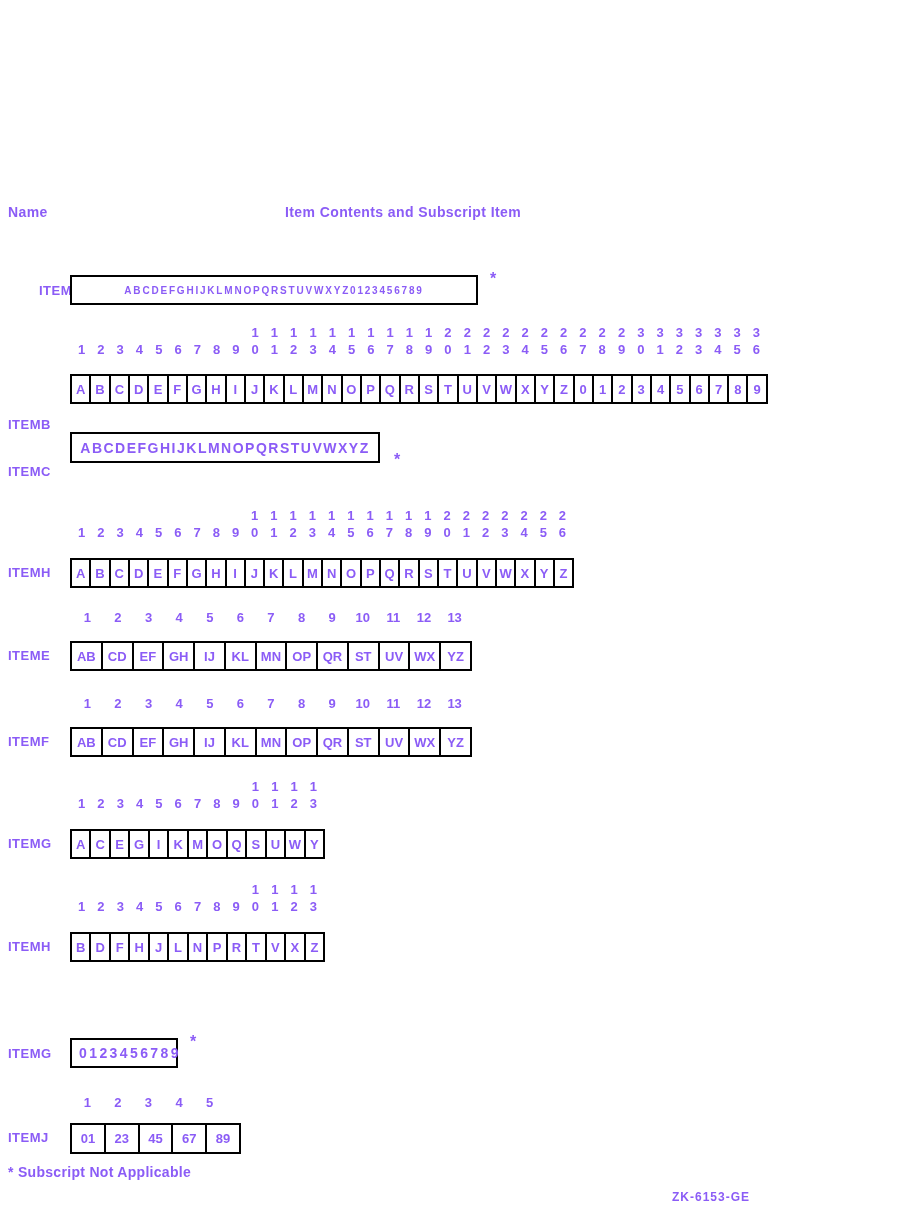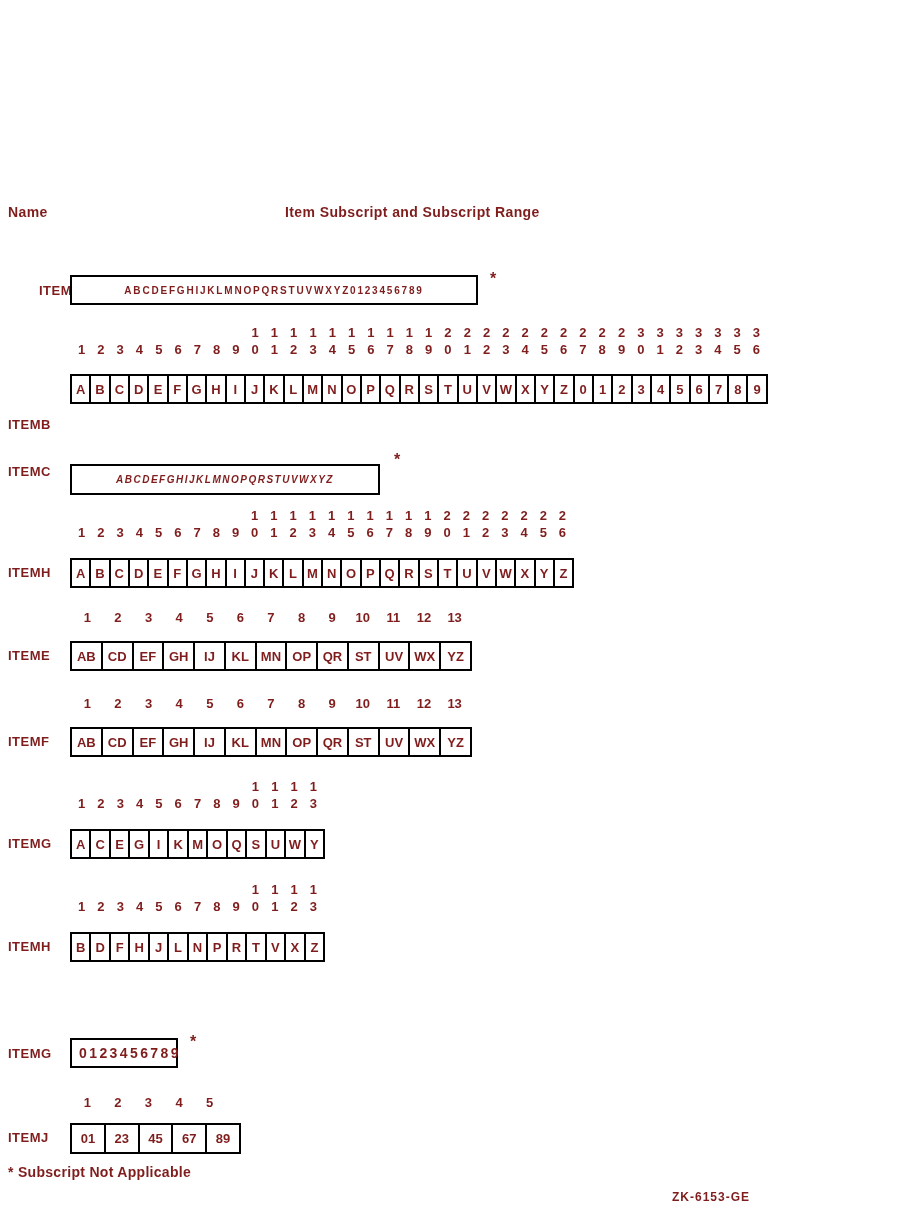--- a/index.html
+++ b/index.html
@@ -5,7 +5,7 @@
   html,body{margin:0;padding:0;background:#fff;}
   .page{
     position:relative;width:921px;height:1214px;background:#ffffff;
-    font-family:"Liberation Sans",sans-serif;font-weight:bold;color:#7f1d1d;
+    font-family:"Liberation Sans",sans-serif;font-weight:bold;color:#8b5cf6;
     overflow:hidden;
   }
   .hdr{position:absolute;font-size:14px;letter-spacing:0.4px;white-space:nowrap;}

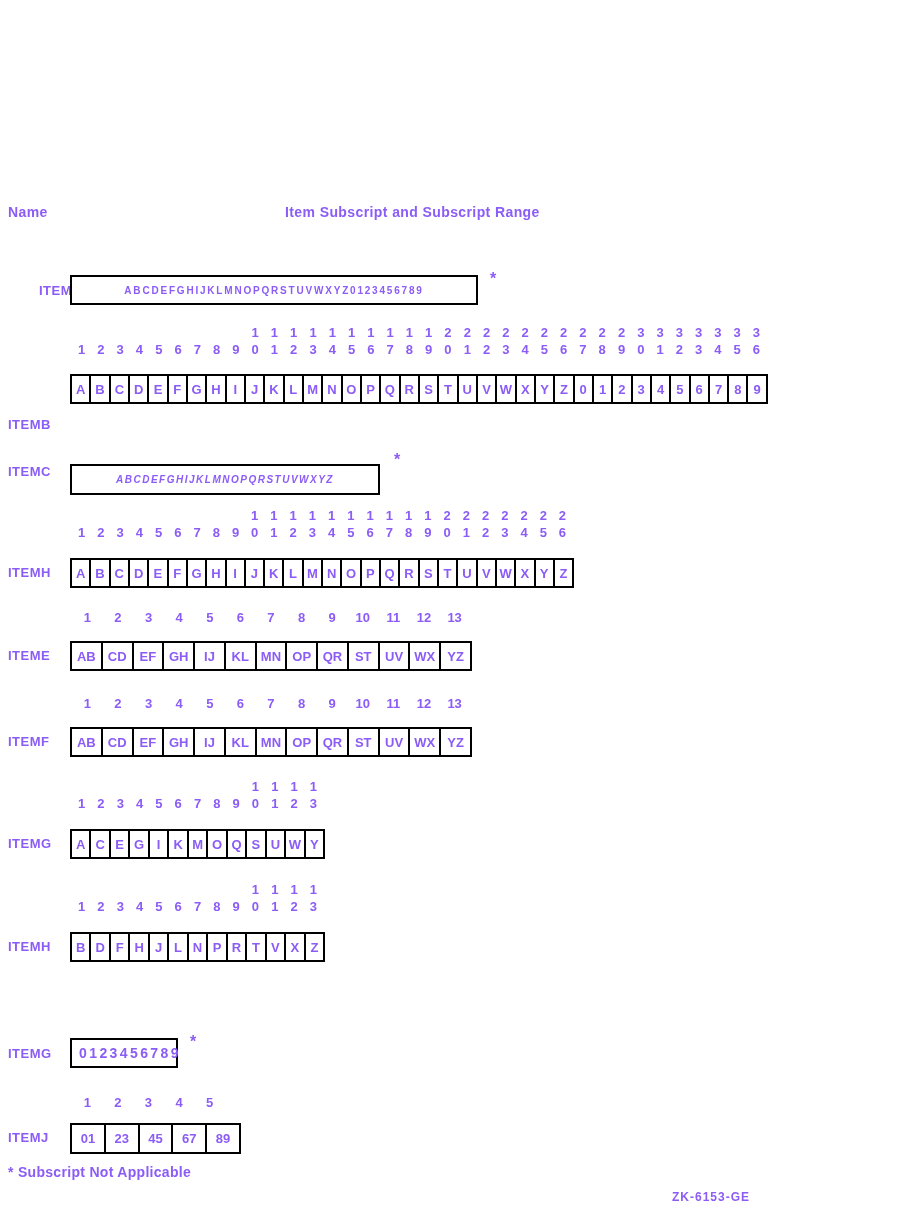--- a/index.html
+++ b/index.html
@@ -34,7 +34,7 @@
 
 <div class="page">
   <div class="hdr hdr-name">Name</div>
-  <div class="hdr hdr-contents">Item Subscript and Subscript Range</div>
+  <div class="hdr hdr-contents">Item Contents and Subscript Item</div>
   <div id="diagram">
       <div class="item-label" style="position: absolute; left: 0; top: 283px; padding-left: 39px;">ITEMA</div>
       <div class="boxitem" style="position: absolute; left: 70px; top: 275px; width: 408px; height: 30px; font-size: 10px; letter-spacing: 1.8px;">ABCDEFGHIJKLMNOPQRSTUVWXYZ0123456789</div>

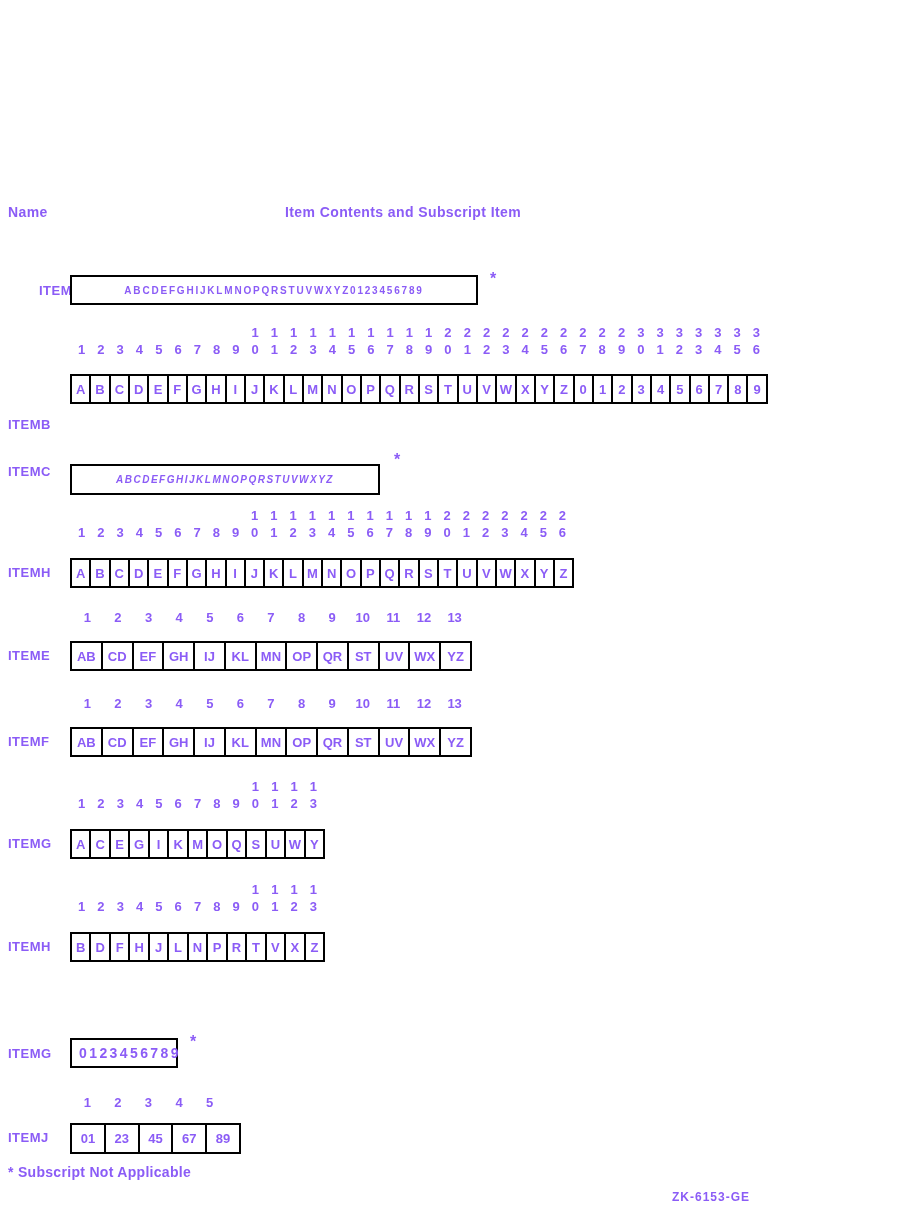--- a/index.html
+++ b/index.html
@@ -225,7 +225,7 @@
         <div class="cell">9</div>
       </div>
       <div class="item-label" style="position: absolute; left: 8px; top: 464px;">ITEMC</div>
-      <div class="boxitem" style="position: absolute; left: 70px; top: 464px; width: 310px; height: 31px; font-size: 10px; letter-spacing: 1.5px; font-style: italic;">ABCDEFGHIJKLMNOPQRSTUVWXYZ</div>
+      <div class="boxitem" style="position: absolute; left: 70px; top: 432px; width: 310px; height: 31px; font-size: 14px; letter-spacing: 1.5px;">ABCDEFGHIJKLMNOPQRSTUVWXYZ</div>
       <div class="star" style="position: absolute; left: 394px; top: 453px;">*</div>
       <div class="item-label" style="position: absolute; left: 8px; top: 565px;">ITEMH</div>
       <div class="numrow" style="position: absolute; left: 72px; top: 507px; width: 500px;">

